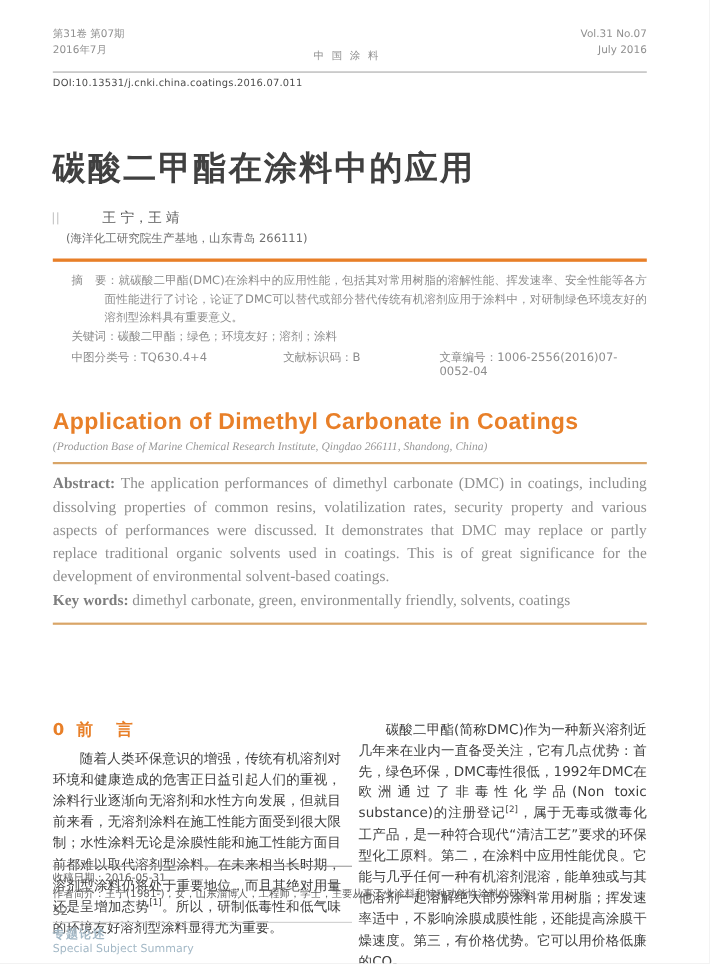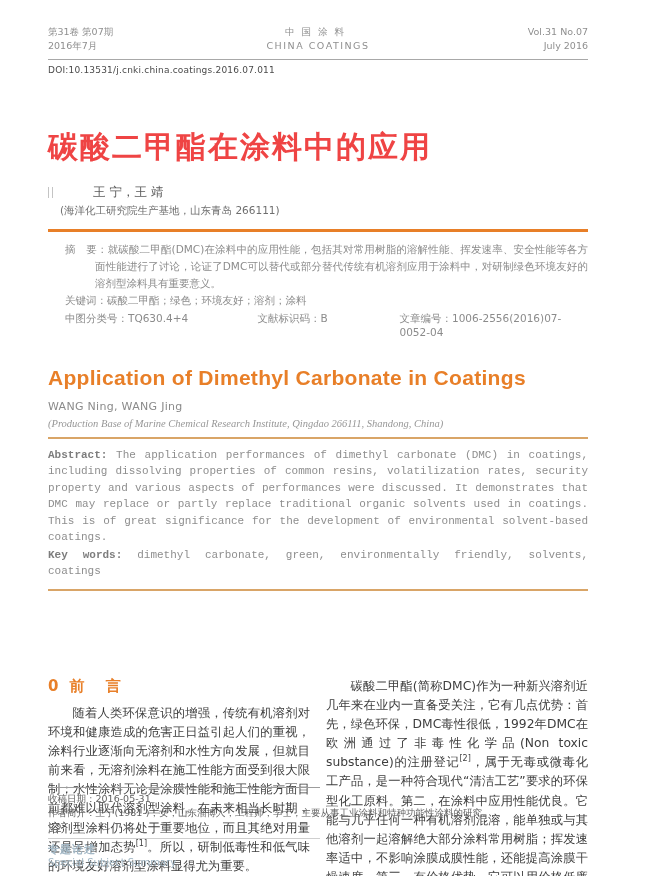--- a/index.html
+++ b/index.html
@@ -24,7 +24,7 @@
   .jheader .col-left  { text-align:left;  width:160px; }
   .jheader .col-mid   { text-align:center; flex:1; }
   .jheader .col-right { text-align:right; width:160px; }
-  .jname-cn { letter-spacing:7px; }
+  .jname-cn { letter-spacing:7px;margin-top:20px; }
   .jname-en { letter-spacing:1.5px; }
   .doi-line { margin-top:5px; font-size:9px; color:#4a4a4a; letter-spacing:0.2px; }
 

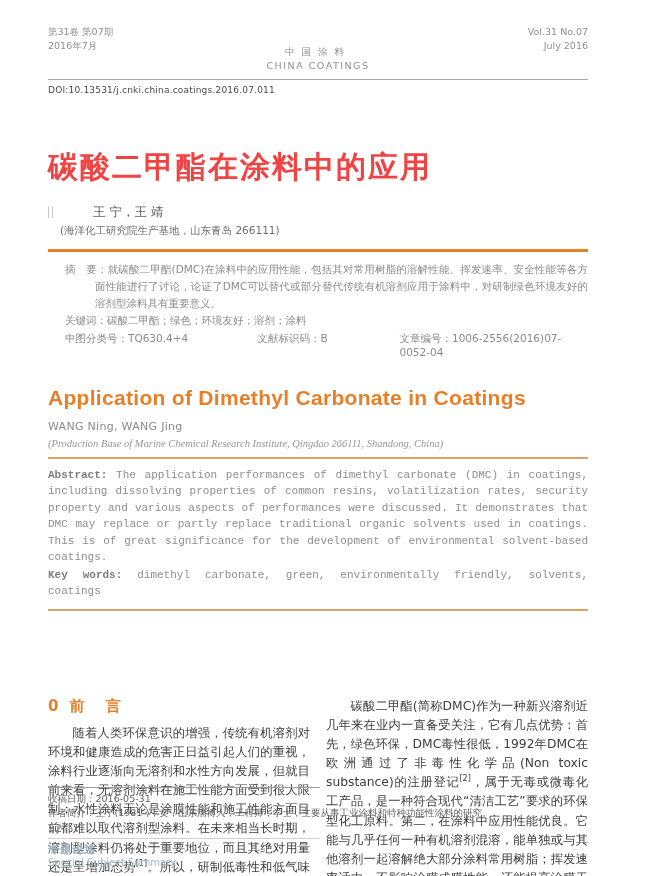--- a/index.html
+++ b/index.html
@@ -116,7 +116,6 @@
       </div>
       <div class="col-mid">
         <div class="jname-cn">中国涂料</div>
-        <div class="jname-en">CHINA COATINGS</div>
       </div>
       <div class="col-right">
         <div>Vol.31 No.07</div>

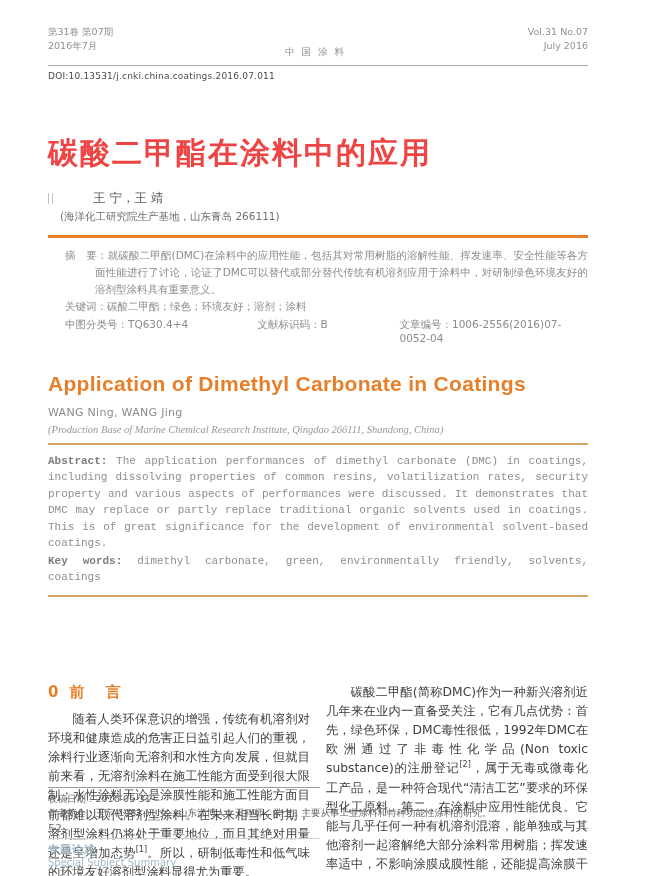--- a/index.html
+++ b/index.html
@@ -31,7 +31,7 @@
   
   .cn-title {
     margin-top:52px;
-    font-size:30px; font-weight:bold; color:#ef4444;
+    font-size:30px; font-weight:bold; color:#404040;
     letter-spacing:2px;
   }
   .cn-authors {

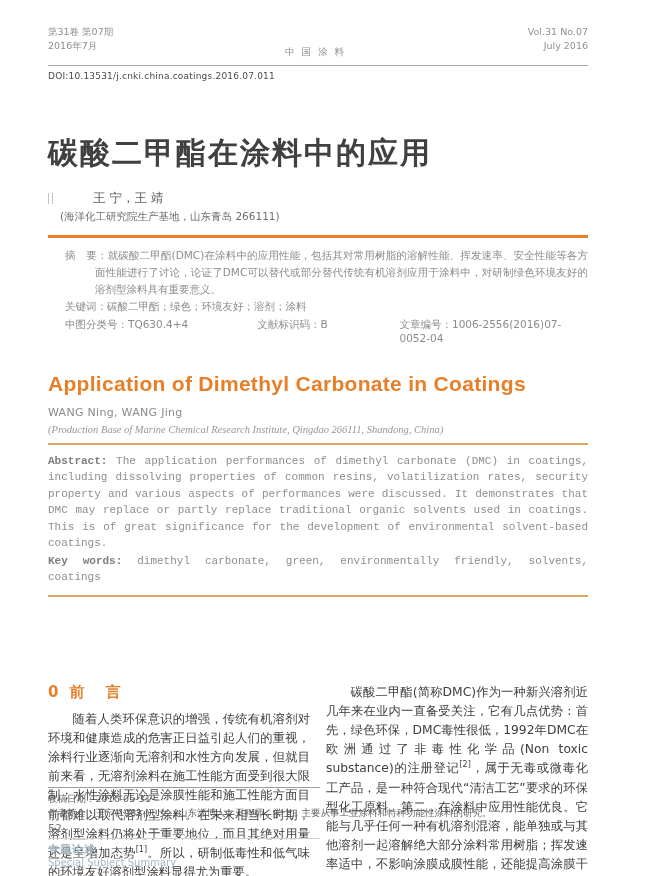--- a/index.html
+++ b/index.html
@@ -143,7 +143,6 @@
     </div>
 
     <h2 class="en-title">Application of Dimethyl Carbonate in Coatings</h2>
-    <div class="en-authors">WANG Ning, WANG Jing</div>
     <div class="en-affil">(Production Base of Marine Chemical Research Institute, Qingdao 266111, Shandong, China)</div>
     <div class="rule-tan"></div>
     <div class="en-abstract">

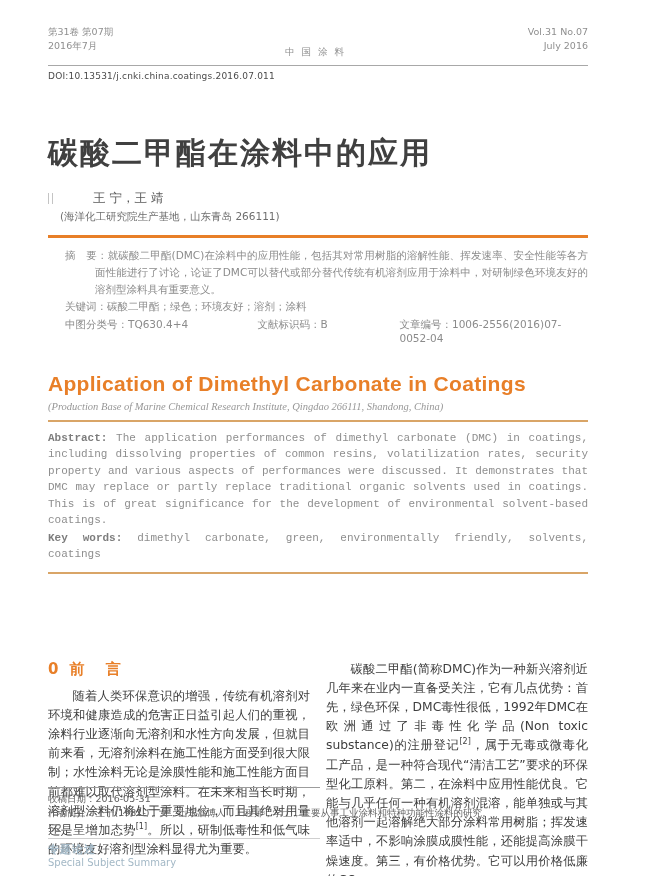--- a/index.html
+++ b/index.html
@@ -67,8 +67,8 @@
   }
   .rule-tan { margin-top:8px; height:2px; background:#d9a567; }
   .en-abstract {
-    padding:8px 0 9px; font-size:11px; line-height:1.5; color:#8e8e8e;
-    text-align:justify; font-family:Liberation Mono, monospace;
+    padding:8px 0 9px; font-size:14px; line-height:1.5; color:#8e8e8e;
+    text-align:justify; font-family:Liberation Serif, serif;
   }
   .en-abstract .lbl { font-weight:bold; color:#7d7d7d; }
   .en-keywords { margin-top:1px; }

